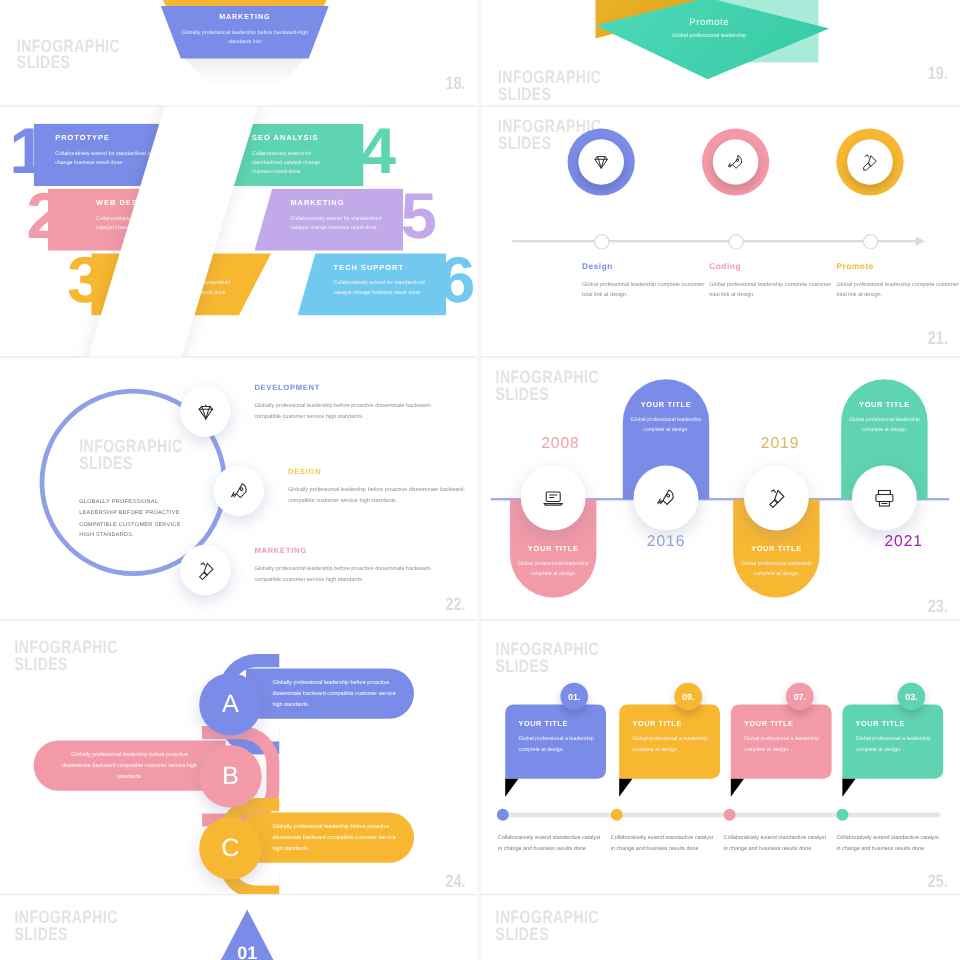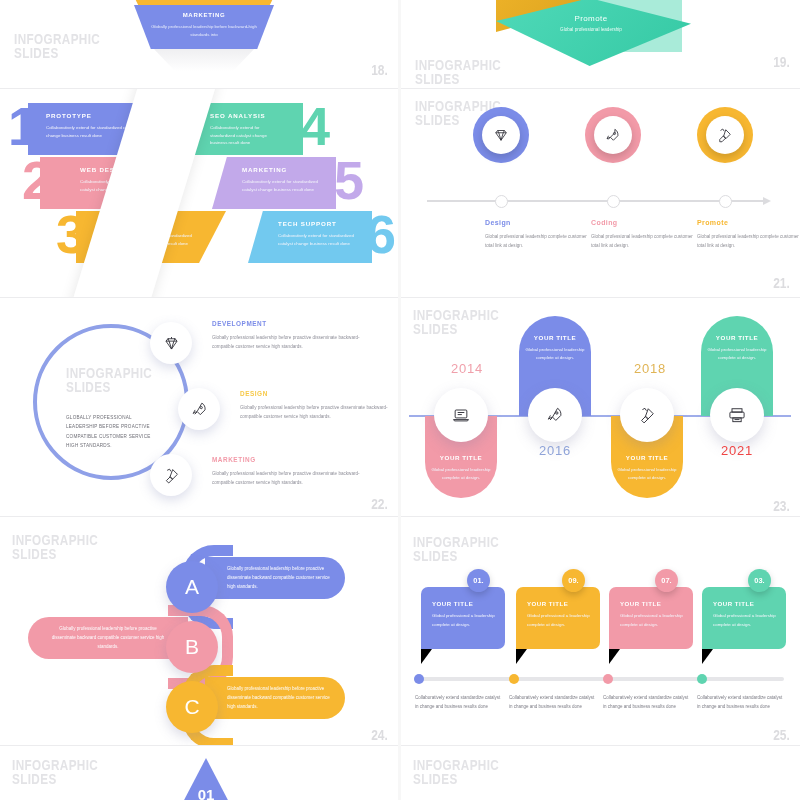--- a/index.html
+++ b/index.html
@@ -342,7 +342,7 @@
       </svg>
     </div>
 
-    <div class="yr" style="left:50px;top:63px;color:#f0a0ab;">2014</div>
+    <div class="yr" style="left:50px;top:63px;color:#f0a0ab;">2008</div>
     <div class="yr" style="left:138px;top:145px;color:#8fa3d8;">2016</div>
     <div class="yr" style="left:233px;top:63px;color:#e0b455;">2018</div>
     <div class="yr" style="left:320px;top:145px;color:#ef4444;">2021</div>

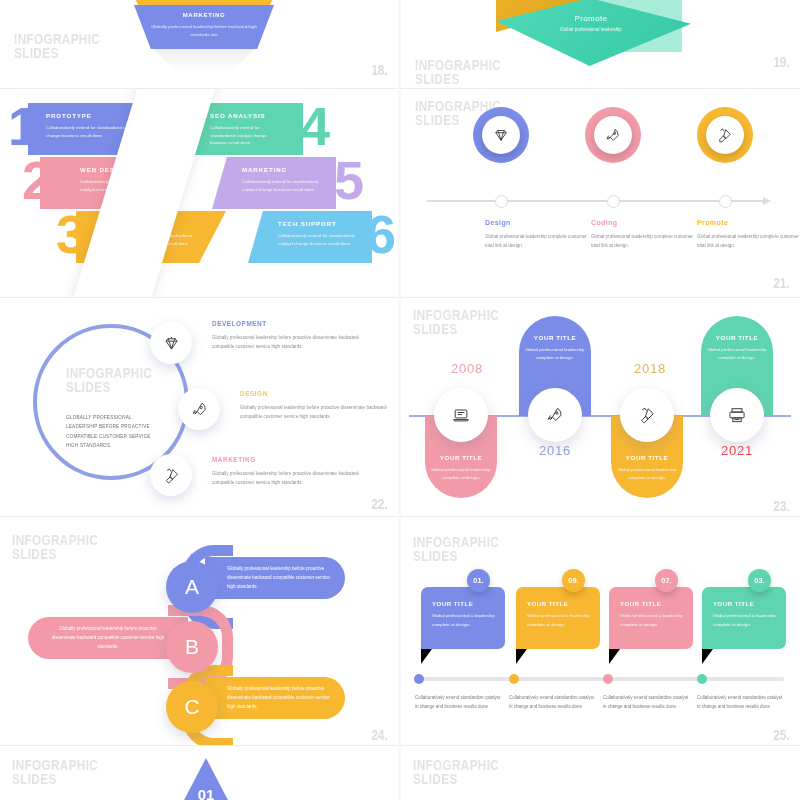--- a/index.html
+++ b/index.html
@@ -344,7 +344,7 @@
 
     <div class="yr" style="left:50px;top:63px;color:#f0a0ab;">2008</div>
     <div class="yr" style="left:138px;top:145px;color:#8fa3d8;">2016</div>
-    <div class="yr" style="left:233px;top:63px;color:#e0b455;">2018</div>
+    <div class="yr" style="left:233px;top:63px;color:#e0b455;">2019</div>
     <div class="yr" style="left:320px;top:145px;color:#ef4444;">2021</div>
 
     <div class="pgnum" style="right:10px;bottom:2px;font-size:15px;">23.</div>

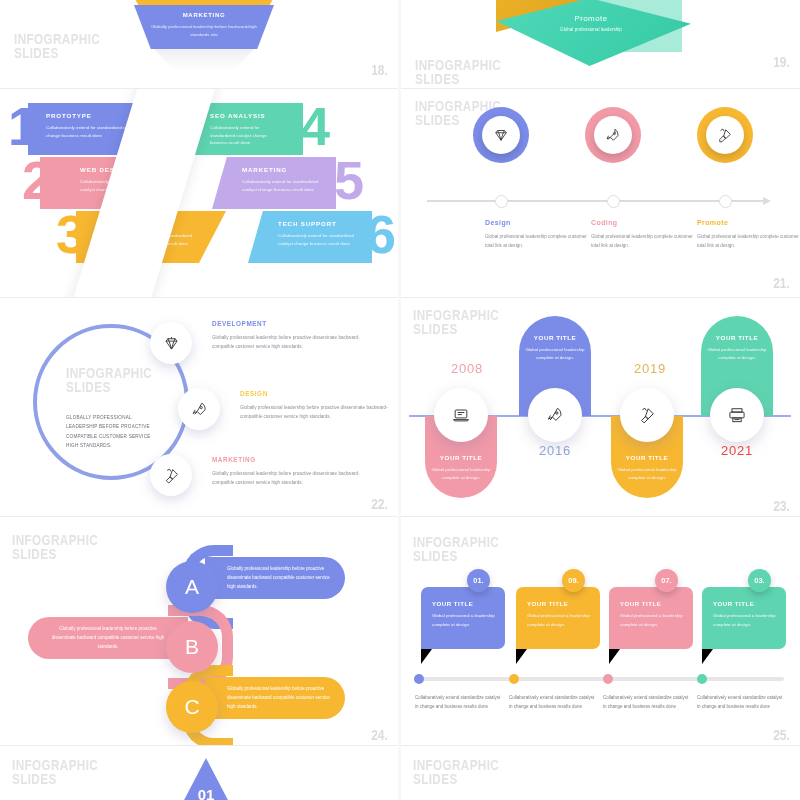--- a/index.html
+++ b/index.html
@@ -345,7 +345,7 @@
     <div class="yr" style="left:50px;top:63px;color:#f0a0ab;">2008</div>
     <div class="yr" style="left:138px;top:145px;color:#8fa3d8;">2016</div>
     <div class="yr" style="left:233px;top:63px;color:#e0b455;">2019</div>
-    <div class="yr" style="left:320px;top:145px;color:#ef4444;">2021</div>
+    <div class="yr" style="left:336px;top:145px;color:#a21caf;">2021</div>
 
     <div class="pgnum" style="right:10px;bottom:2px;font-size:15px;">23.</div>
   </div>

